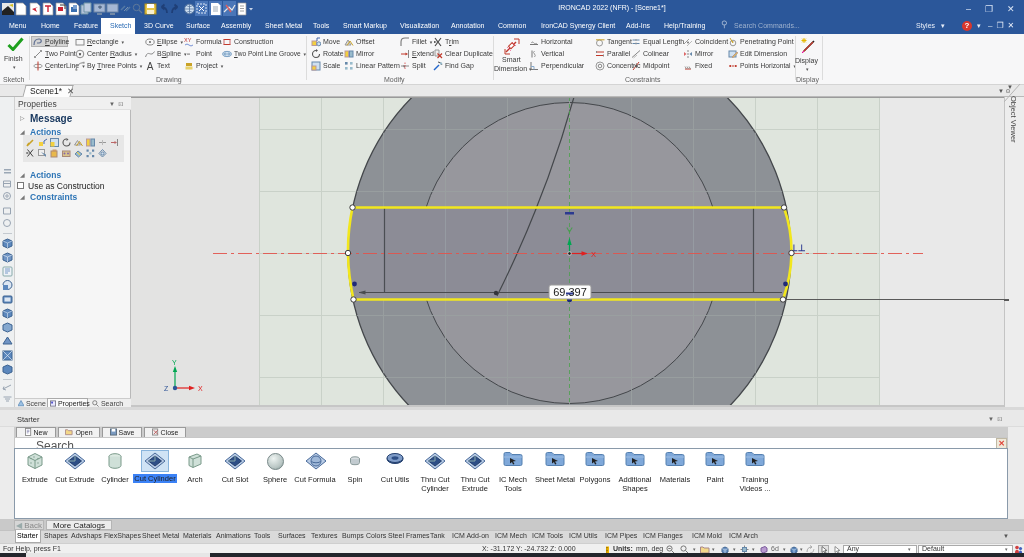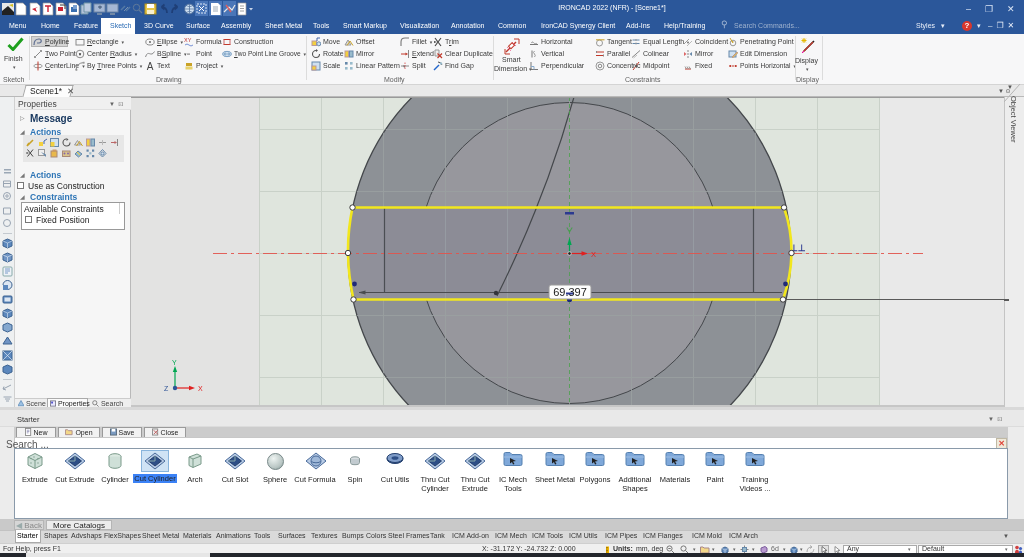--- a/index.html
+++ b/index.html
@@ -785,12 +785,6 @@
 <span class="ab" style="left:13px;top:84px;font-size:8.5px;color:#222">Use as Construction</span>
 <span class="ab" style="left:5px;top:96px;font-size:6px;color:#777">◢</span>
 <span class="ab" style="left:15px;top:95px;font-weight:bold;color:#2e75b6;font-size:8.5px">Constraints</span>
-<div class="ab" style="left:6px;top:105px;width:104px;height:28px;background:#fff;border:1px solid #999">
-<span class="ab" style="left:2px;top:1px;font-size:8.5px;color:#222">Available Constraints</span>
-<span class="ab" style="left:3px;top:13px;width:7px;height:7px;border:1px solid #777;background:#fff"></span>
-<span class="ab" style="left:14px;top:12px;font-size:8.5px;color:#222">Fixed Position</span>
-<div class="ab" style="left:97px;top:0;width:1px;height:11px;background:#ccc"></div>
-</div>
 
 <div class="ab" style="left:0;top:301px;width:116px;height:12px;background:#efefef;border-top:1px solid #ccc">
 <span class="ab" style="left:3px;top:1px;font-size:7px;color:#444"><svg width="6" height="7" viewBox="0 0 8 8" style="vertical-align:-1px">

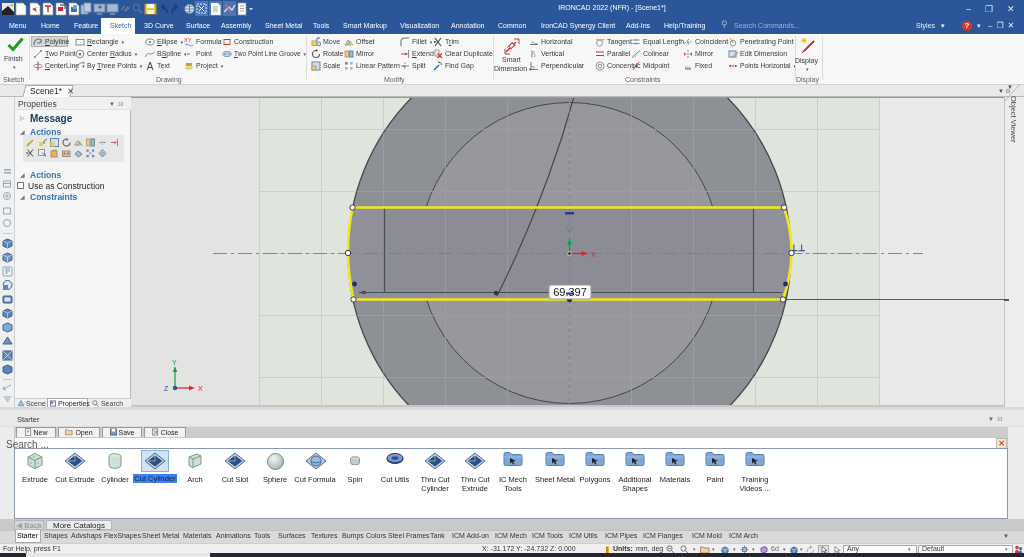--- a/index.html
+++ b/index.html
@@ -939,7 +939,7 @@
         </svg> Close</div>
 
 <div class="ab" style="left:14px;top:30px;width:994px;height:12px;background:#fff;border:1px solid #c8c8c8"></div>
-<span class="ab" style="left:6px;top:32px;font-size:10px;color:#555">Search ...</span>
+<span class="ab" style="left:36px;top:32px;font-size:12px;color:#555">Search ...</span>
 <div class="ab" style="left:996px;top:31px;width:11px;height:11px;background:#efe9d9;border:1px solid #c0b9a4;color:#e04438;font-size:8px;font-weight:bold;text-align:center;line-height:10px">✕</div>
 
 <div class="ab" style="left:14px;top:41px;width:994px;height:71px;background:#fff;border:1px solid #8a9aaa"></div>

